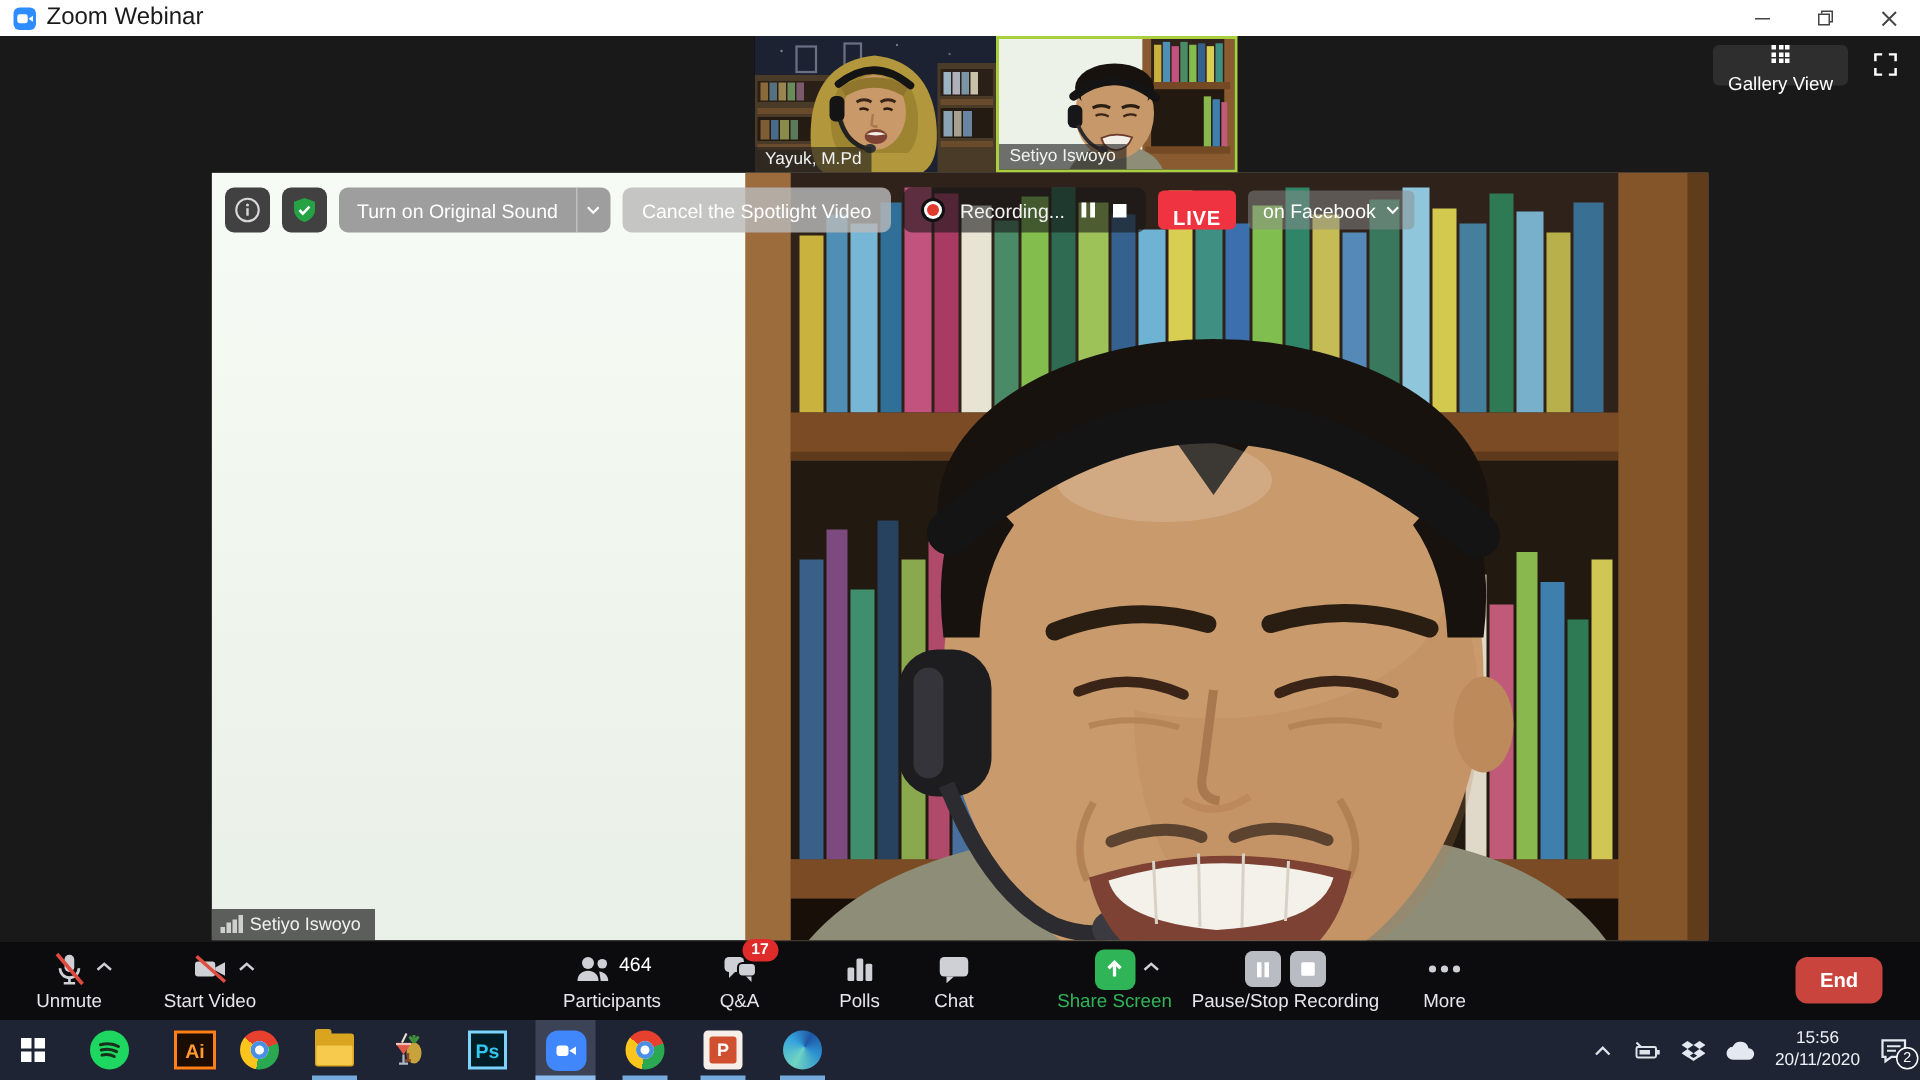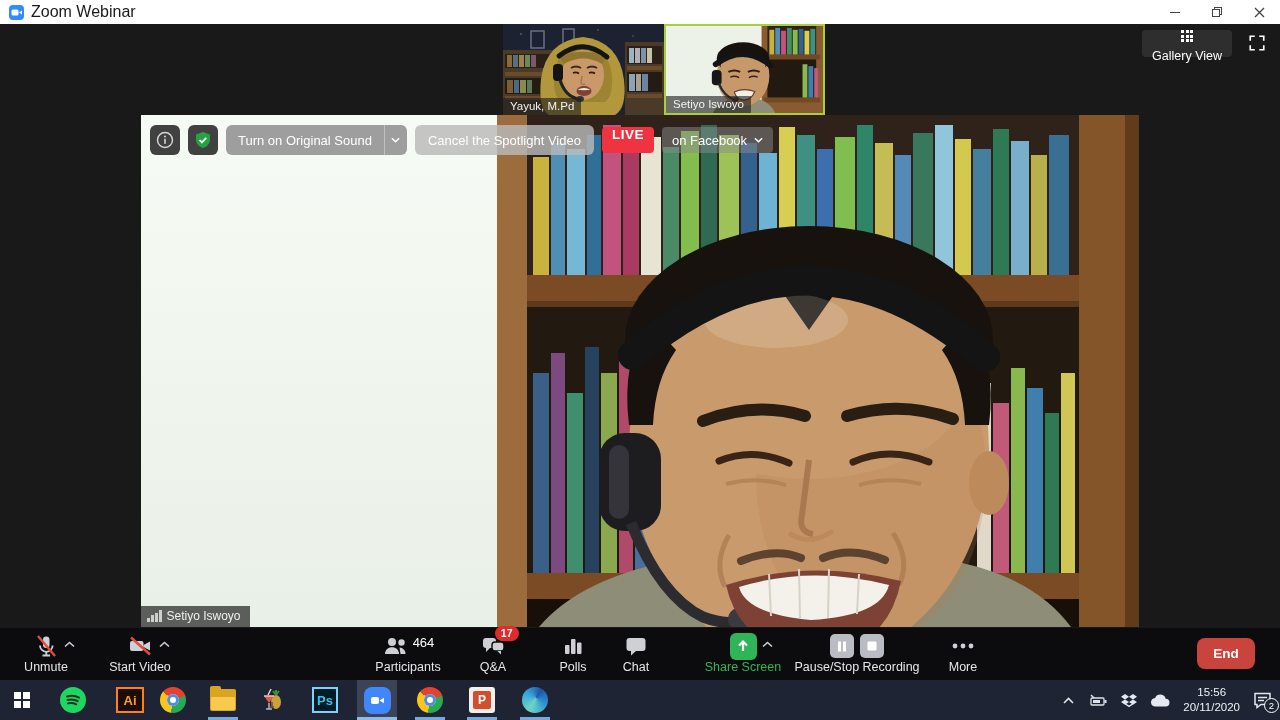--- a/index.html
+++ b/index.html
@@ -374,6 +374,19 @@
         <div class="btn-spotlight">
           <span>Cancel the Spotlight Video</span>
         </div>
+        <div class="rec-chip">
+          <span class="rec-dot">
+              <i></i>
+            </span>
+          <span>Recording...</span>
+          <svg width="11" height="12" viewBox="0 0 11 12">
+              <rect x="1" y="1" width="3.2" height="10" fill="#fff"></rect>
+              <rect x="6.8" y="1" width="3.2" height="10" fill="#fff"></rect>
+            </svg>
+          <svg width="11" height="11" viewBox="0 0 11 11">
+              <rect x="1" y="1" width="9" height="9" fill="#fff"></rect>
+            </svg>
+        </div>
         <div class="live-badge">
           <span>LIVE</span>
         </div>

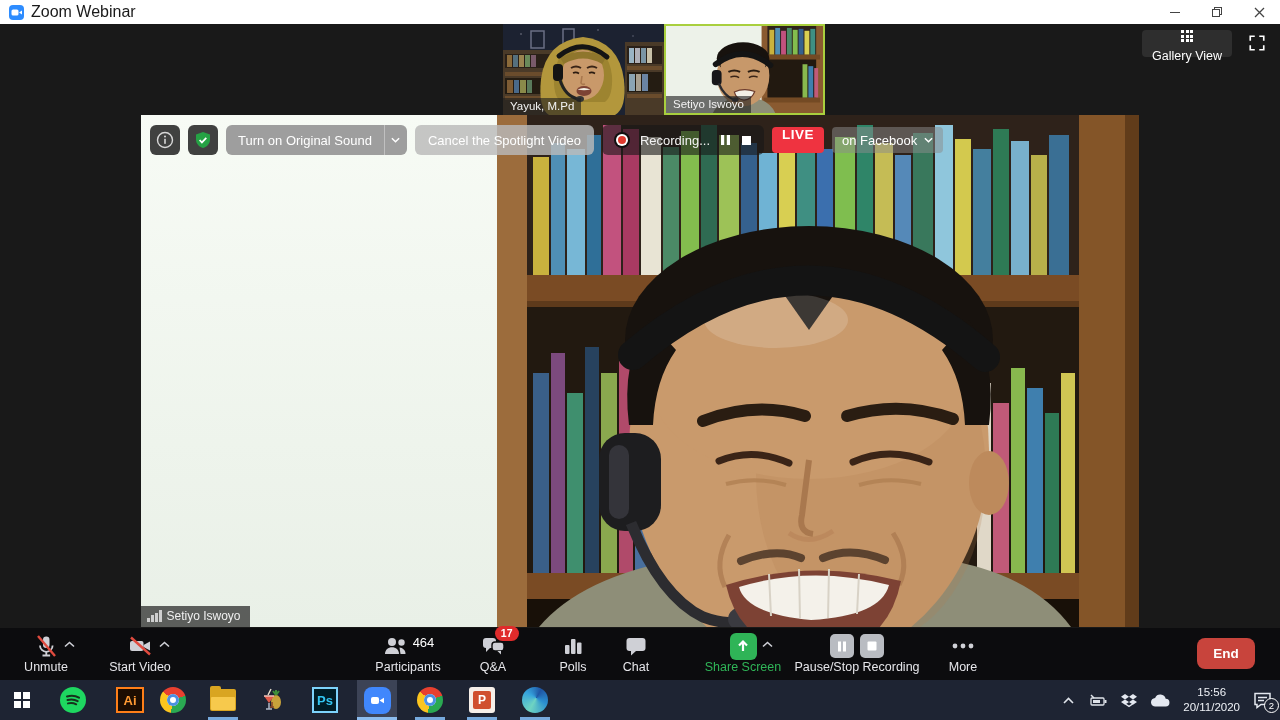--- a/index.html
+++ b/index.html
@@ -49,7 +49,7 @@
   .rec-chip { height:30px; background:rgba(24,24,24,.6); border-radius:6px; display:flex; align-items:center; gap:10px; padding:0 12px; color:#f2f2f2; font-size:13px; }
   .rec-dot { width:16px; height:16px; border-radius:50%; background:#101010; display:flex; align-items:center; justify-content:center; }
   .rec-dot i { width:8px; height:8px; border-radius:50%; background:#e03a2f; box-shadow:0 0 0 2px #fff; display:block; }
-  .live-badge { height:26px; background:#ef3340; border-radius:4px; color:#fff; font-weight:bold; font-size:13.5px; display:flex; align-items:flex-start; padding:0 10px; letter-spacing:.5px; }
+  .live-badge { height:26px; background:#ef3340; border-radius:4px; color:#fff; font-weight:bold; font-size:13.5px; display:flex; align-items:flex-end; padding:0 10px; letter-spacing:.5px; }
   .fb-chip { height:26px; background:rgba(140,140,140,.5); border-radius:4px; color:#fff; font-size:13px; display:flex; align-items:center; gap:7px; padding:0 10px; }
 
   .speaker-tag { position:absolute; left:0; bottom:0; background:rgba(38,38,38,.72); display:flex; align-items:center; gap:5px; padding:3px 9px 4px 6px; z-index:5; }

